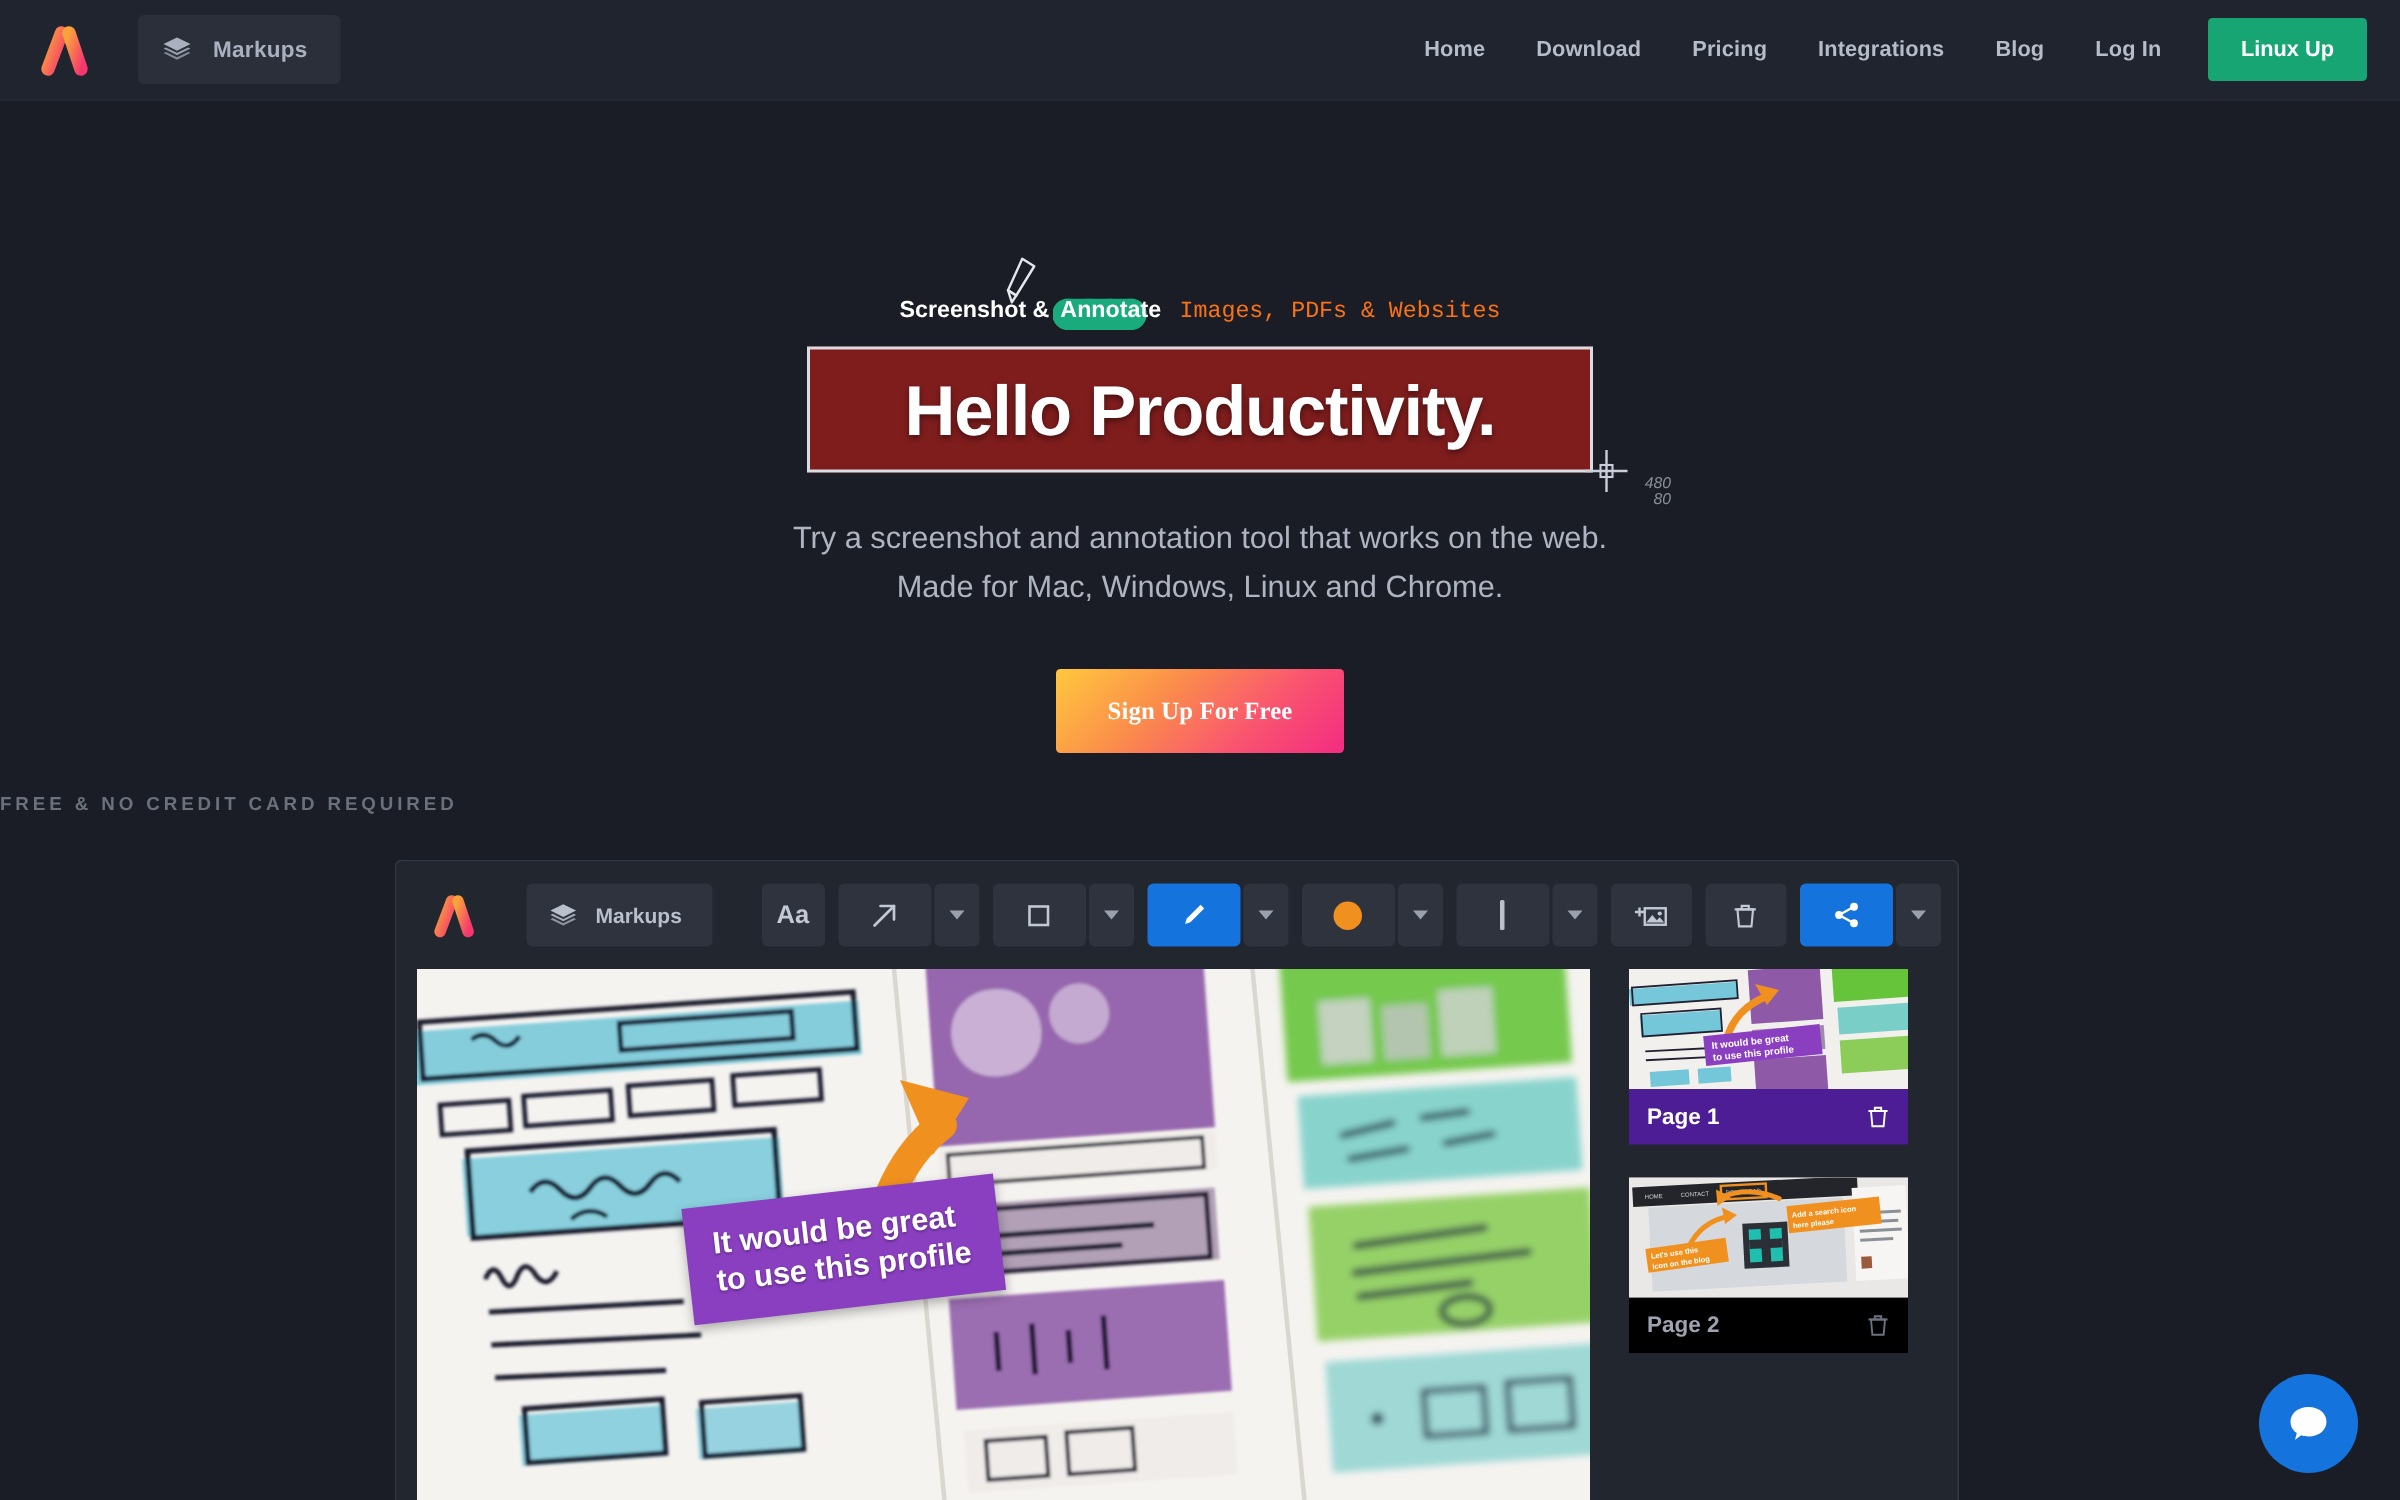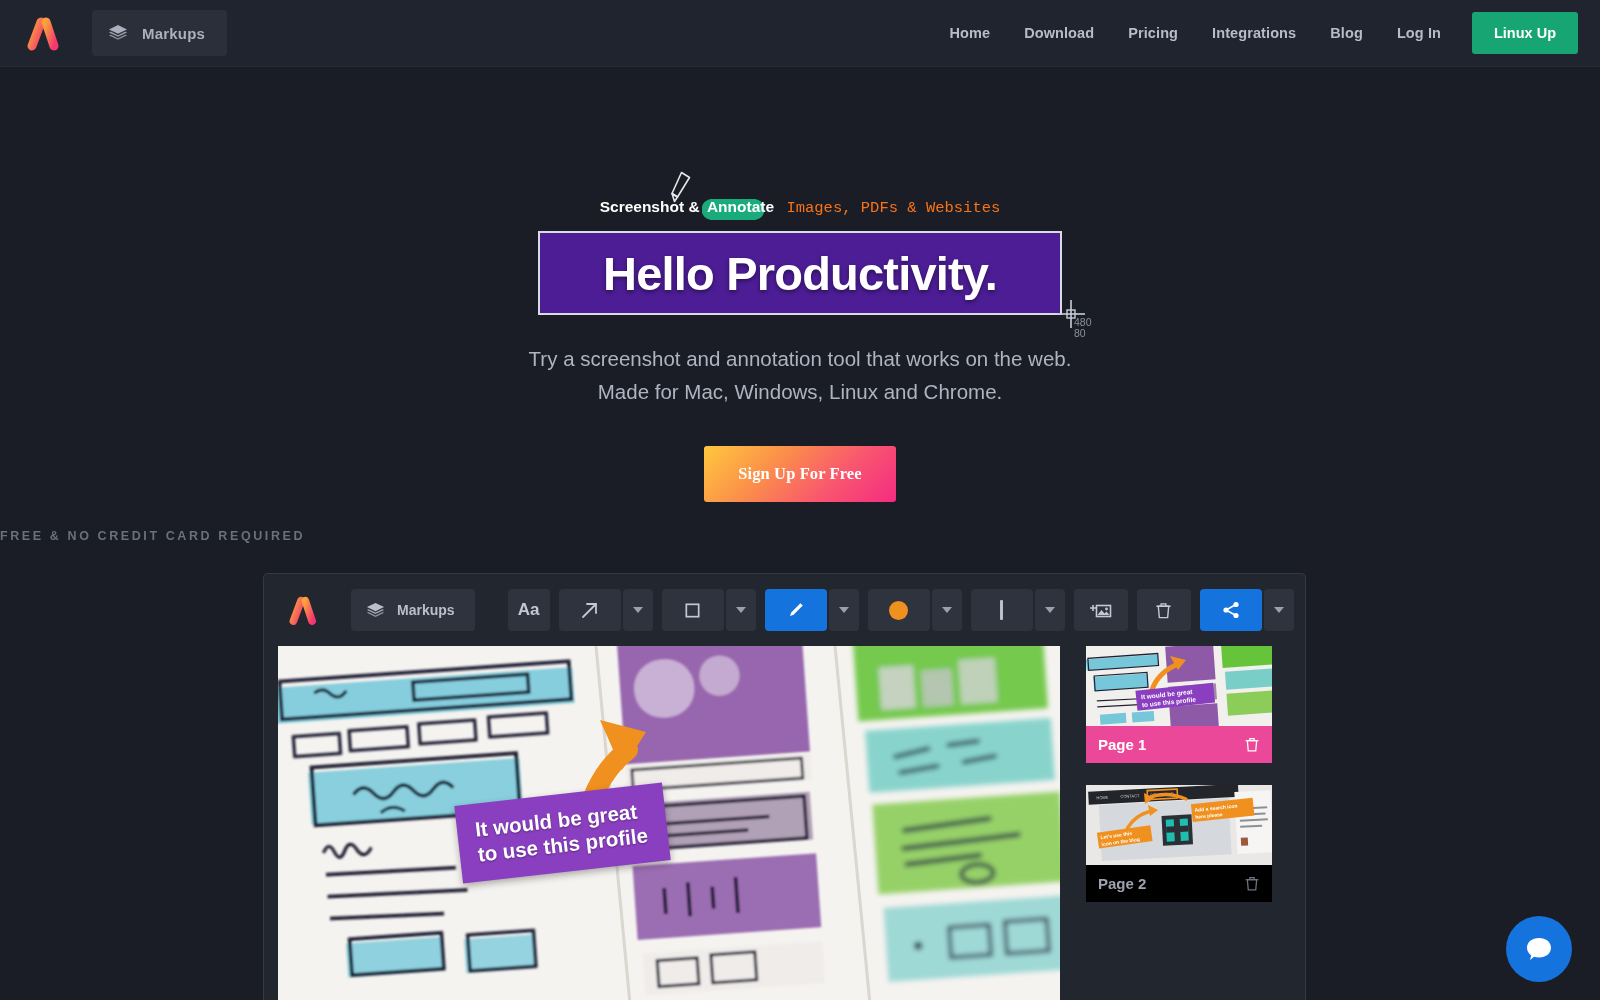--- a/index.html
+++ b/index.html
@@ -90,7 +90,7 @@
   .headline-box {
     position: relative;
     width: 524px; height: 84px; margin: 9px auto 0;
-    background: #4c1d95;
+    background: #7f1d1d;
     border: 2px solid #d9dce2;
     display: flex; align-items: center; justify-content: center;
   }

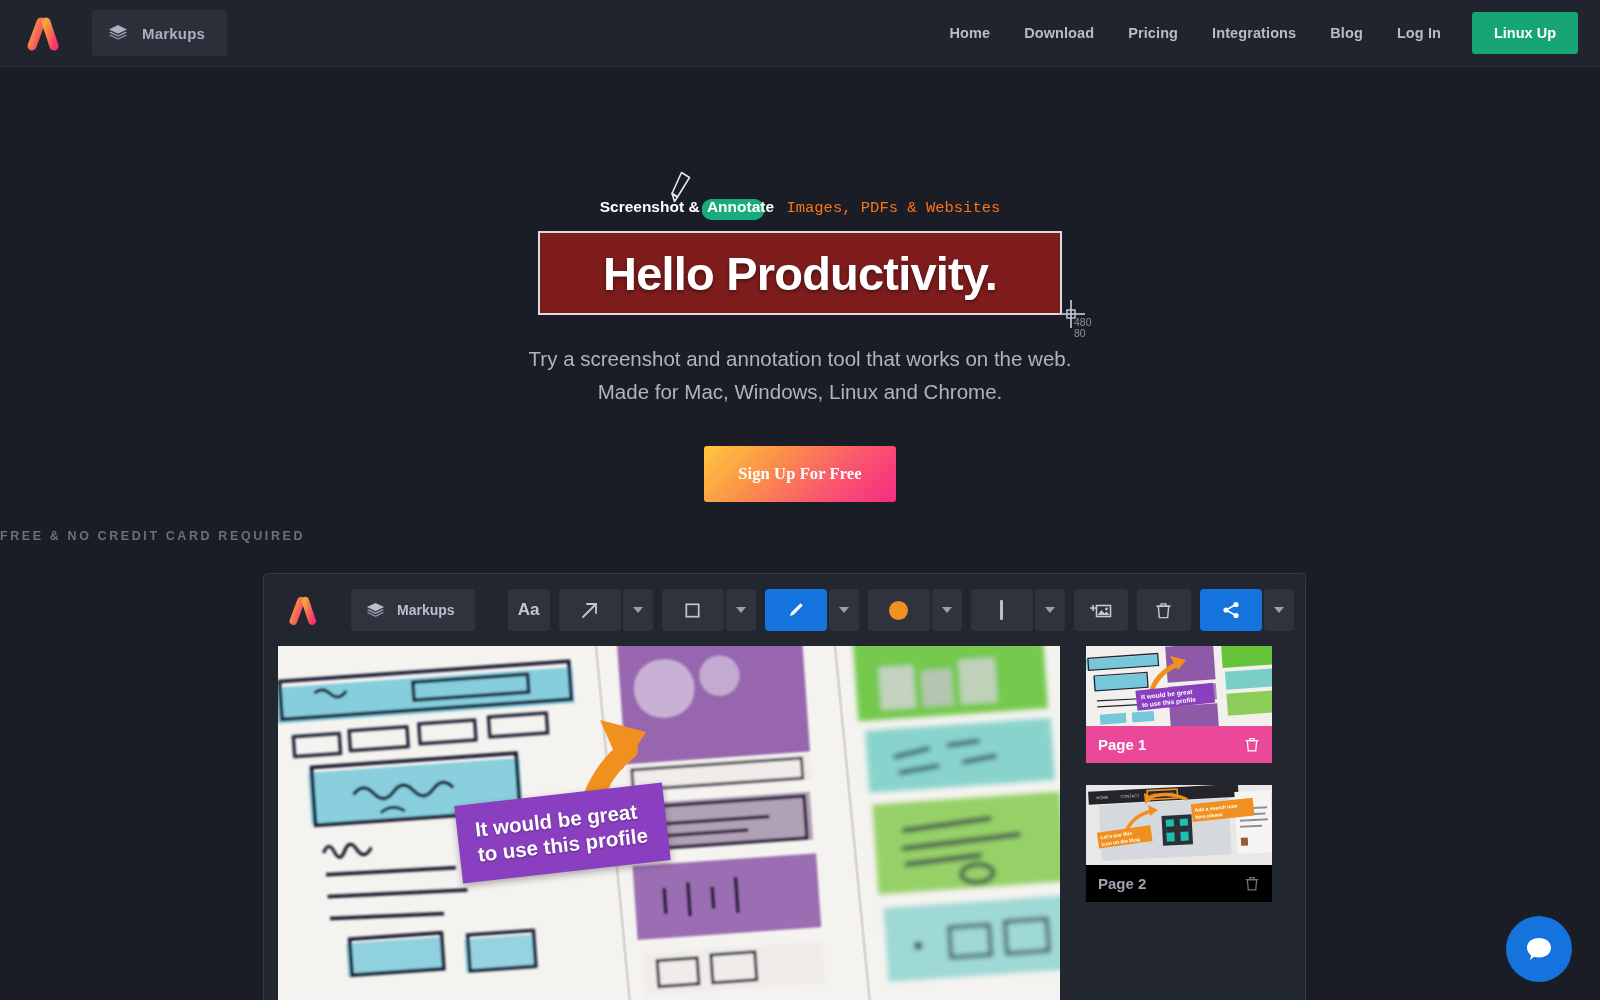--- a/index.html
+++ b/index.html
@@ -109,7 +109,7 @@
     position: absolute; right: -54px; bottom: -26px;
     color: #8b9099; font-size: 10.5px; line-height: 11px;
     font-family: "Liberation Sans", sans-serif;
-    text-align: left; width: 40px;
+    text-align: right; width: 40px; font-style: italic;
   }
 
   .sub {

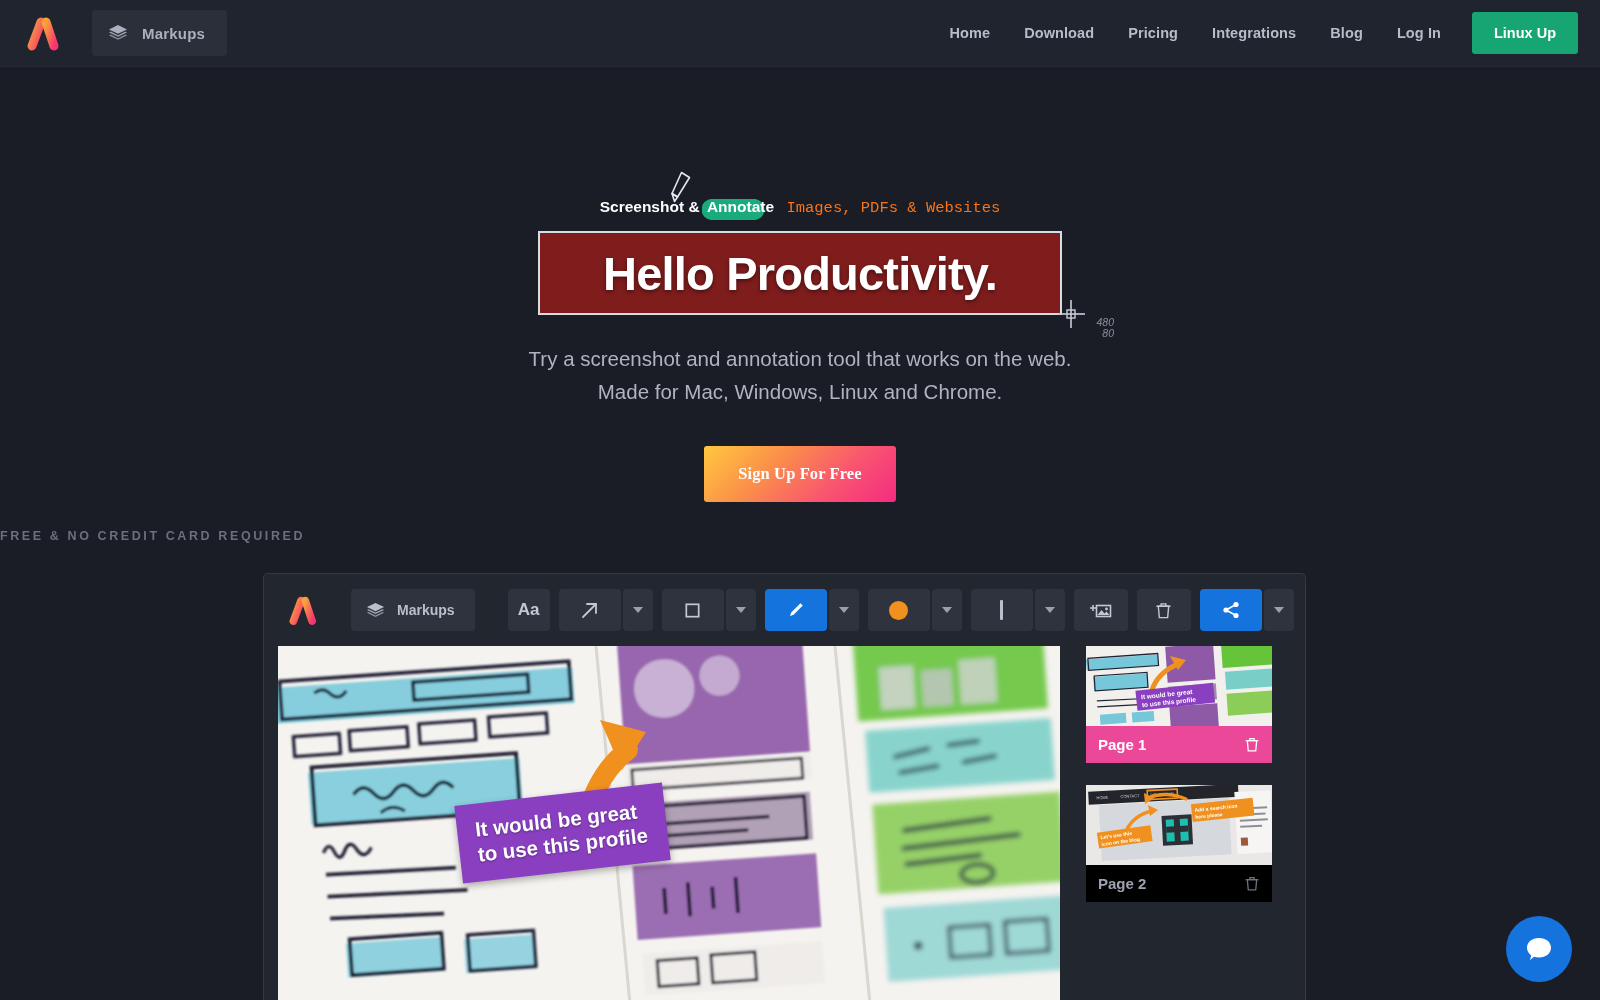--- a/index.html
+++ b/index.html
@@ -200,7 +200,7 @@
     height: 37px; display: flex; align-items: center;
     padding: 0 12px; background: #000000;
   }
-  .thumb.sel .thumb-bar { background: #ec4899; }
+  .thumb.sel .thumb-bar { background: #4c1d95; }
   .thumb-bar .t-lbl { font-size: 15px; font-weight: bold; color: #9da4b0; }
   .thumb.sel .thumb-bar .t-lbl { color: #ffffff; }
   .thumb-bar .t-trash { margin-left: auto; width: 16px; height: 17px; }

